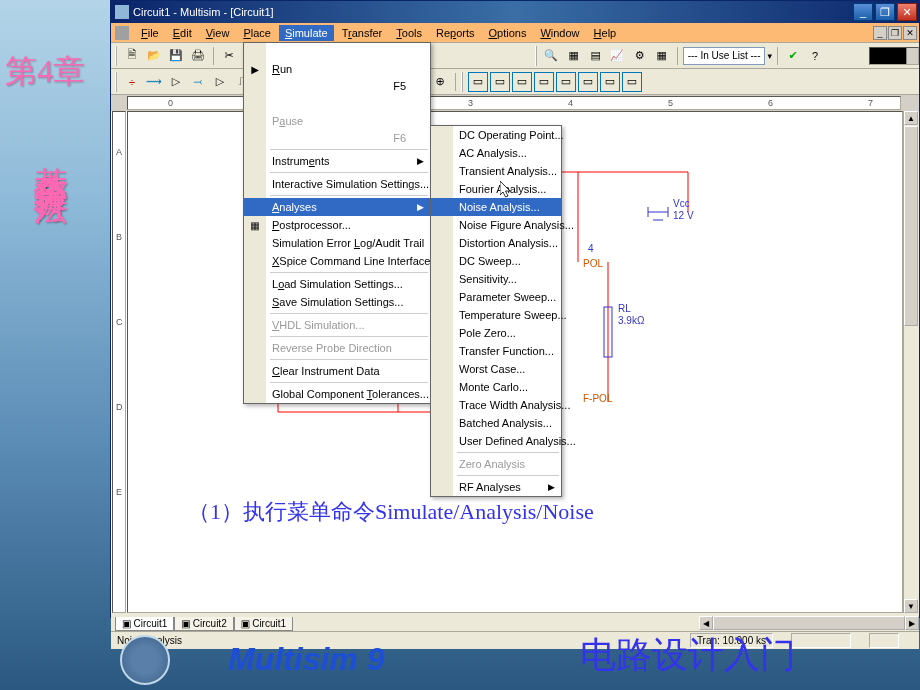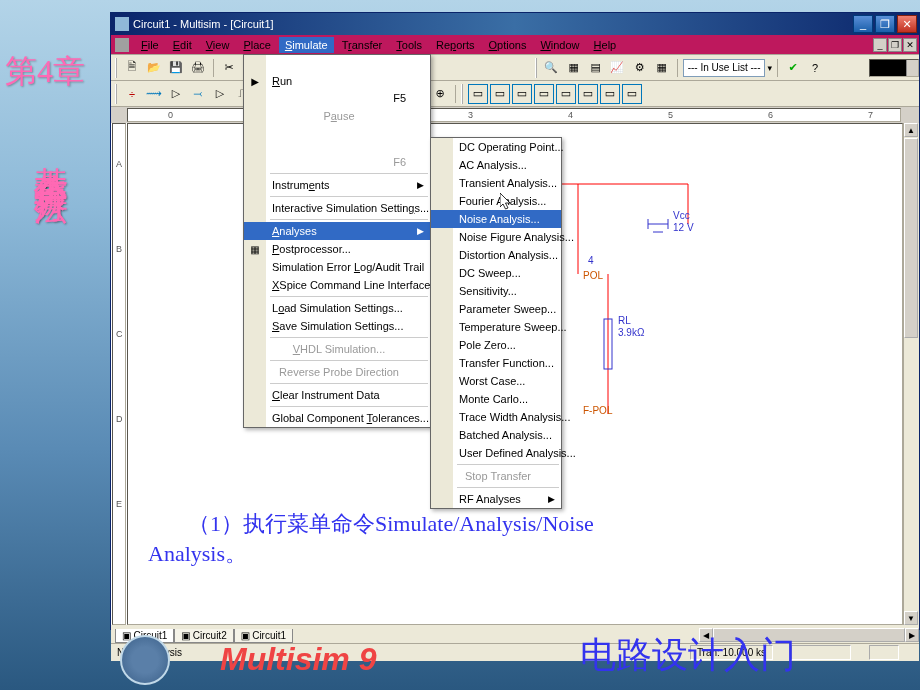--- a/index.html
+++ b/index.html
@@ -9,7 +9,7 @@
 .bottom-logo { position: absolute; left: 120px; bottom: 5px; width: 50px; height: 50px; border-radius: 50%; background: radial-gradient(circle, #5a7fa8 40%, #3a5f88 100%); border: 2px solid #c0d8e8; }
 .bottom-title1 { position: absolute; left: 220px; bottom: 12px; font-size: 32px; font-style: italic; font-weight: bold; color: #ef4444; font-family: Arial, sans-serif; }
 .bottom-title2 { position: absolute; left: 580px; bottom: 10px; font-size: 36px; color: #3333ee; font-family: "SimHei", sans-serif; }
-.app-window { position: absolute; left: 110px; top: 12px; width: 810px; height: 618px; background: #d4d0c8; border: 1px solid #0a246a; }
+.app-window { position: absolute; left: 110px; top: 0; width: 810px; height: 618px; background: #d4d0c8; border: 1px solid #0a246a; }
 .titlebar { height: 22px; background: linear-gradient(90deg, #0a246a 0%, #3a6ea5 50%, #0a246a 100%); color: #fff; display: flex; align-items: center; padding-left: 4px; font-size: 11px; }
 .titlebar .app-icon { width: 14px; height: 14px; background: #8fb8d8; margin-right: 4px; }
 .titlebar .wincontrols { margin-left: auto; display: flex; gap: 2px; margin-right: 2px; }

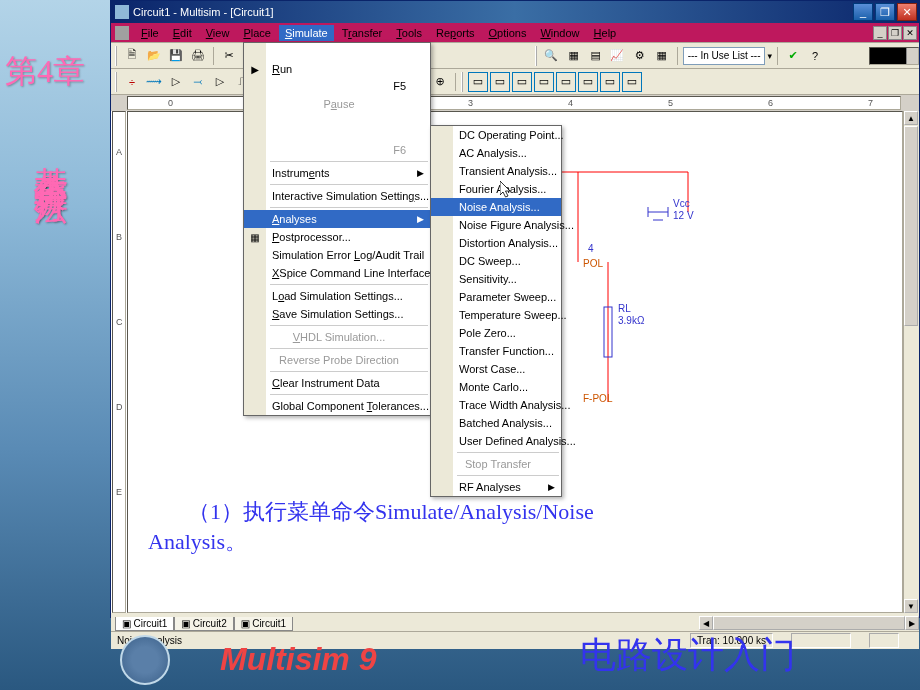--- a/index.html
+++ b/index.html
@@ -15,7 +15,7 @@
 .titlebar .wincontrols { margin-left: auto; display: flex; gap: 2px; margin-right: 2px; }
 .winbtn { width: 20px; height: 18px; background: linear-gradient(180deg, #5a8fd8 0%, #1a5faa 100%); border: 1px solid #003a7a; color: #fff; font-size: 11px; display: flex; align-items: center; justify-content: center; }
 .winbtn.close { background: linear-gradient(180deg, #f08070 0%, #c03020 100%); border-color: #802010; }
-.menubar { height: 20px; background: #be185d; display: flex; align-items: center; padding-left: 4px; font-size: 11px; gap: 2px; border-bottom: 1px solid #aca899; }
+.menubar { height: 20px; background: #fdba74; display: flex; align-items: center; padding-left: 4px; font-size: 11px; gap: 2px; border-bottom: 1px solid #aca899; }
 .menubar .mdi-icon { width: 14px; height: 14px; background: #a0a0a0; margin-right: 4px; }
 .menubar span { padding: 2px 6px; cursor: default; }
 .menubar .mdi-controls { margin-left: auto; display: flex; gap: 1px; margin-right: 2px; }

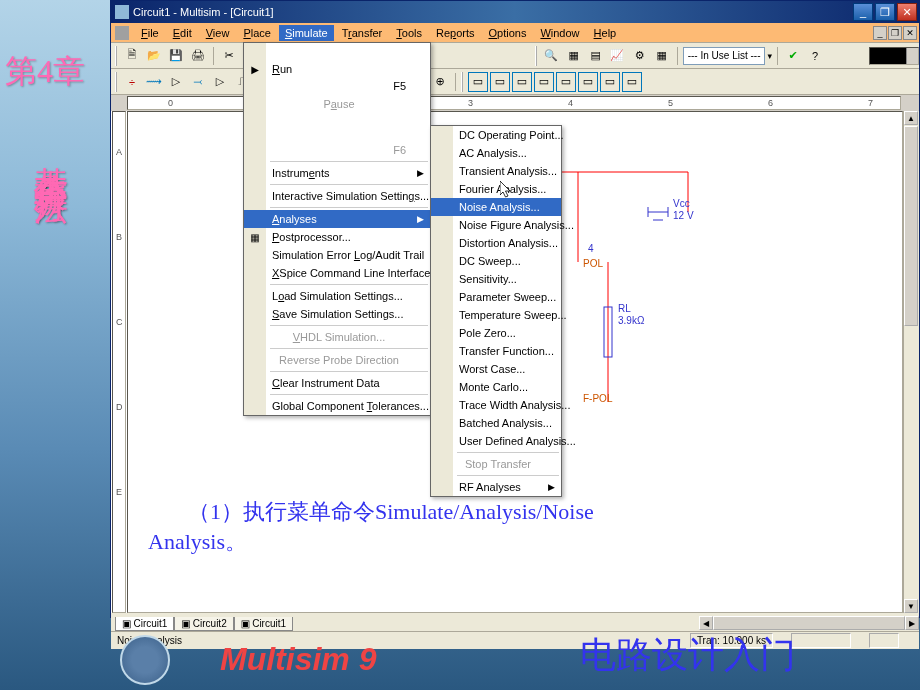--- a/index.html
+++ b/index.html
@@ -43,7 +43,7 @@
 .menu-dropdown { position: absolute; background: #fff; border: 1px solid #666; box-shadow: 2px 2px 4px rgba(0,0,0,0.3); font-size: 11px; z-index: 100; }
 .menu-dropdown .icon-col { position: absolute; left: 0; top: 0; bottom: 0; width: 22px; background: #ece9d8; }
 .menu-item { padding: 3px 24px 3px 28px; position: relative; white-space: nowrap; cursor: default; display: flex; align-items: center; }
-.menu-item.disabled { color: #999; flex-direction: column; }
+.menu-item.disabled { color: #999; }
 .menu-item.highlighted { background: #316ac5; color: #fff; }
 .menu-item .shortcut { margin-left: auto; padding-left: 30px; margin-top: 34px; }
 .menu-item .arrow { position: absolute; right: 6px; font-size: 9px; }

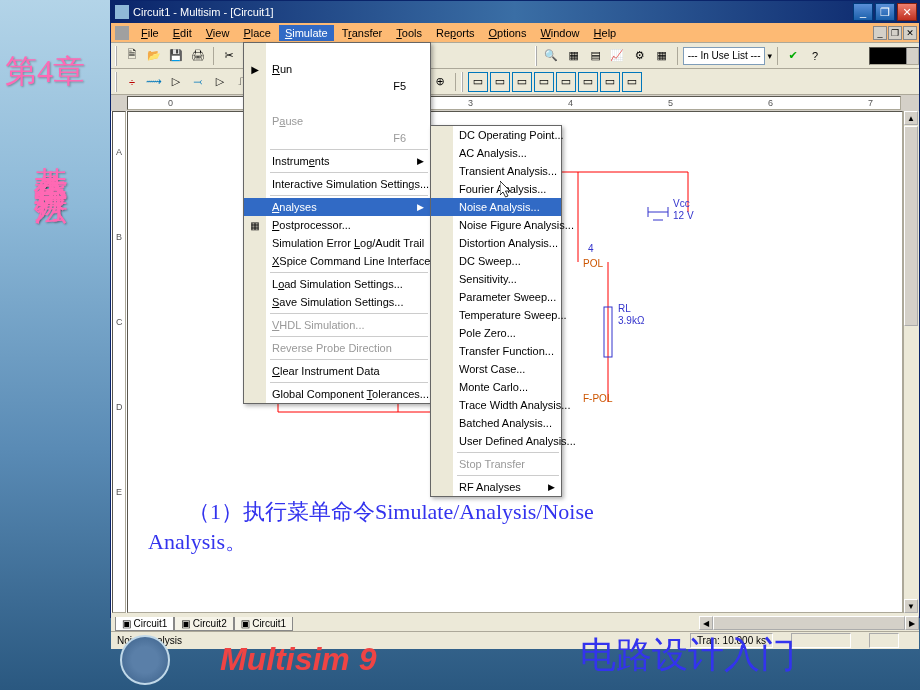--- a/index.html
+++ b/index.html
@@ -373,7 +373,7 @@
       </div>
       <div class="menu-sep"></div>
       <div class="menu-item disabled">
-        <span>Stop Transfer</span>
+        <span>Zero Analysis</span>
       </div>
       <div class="menu-sep"></div>
       <div class="menu-item">

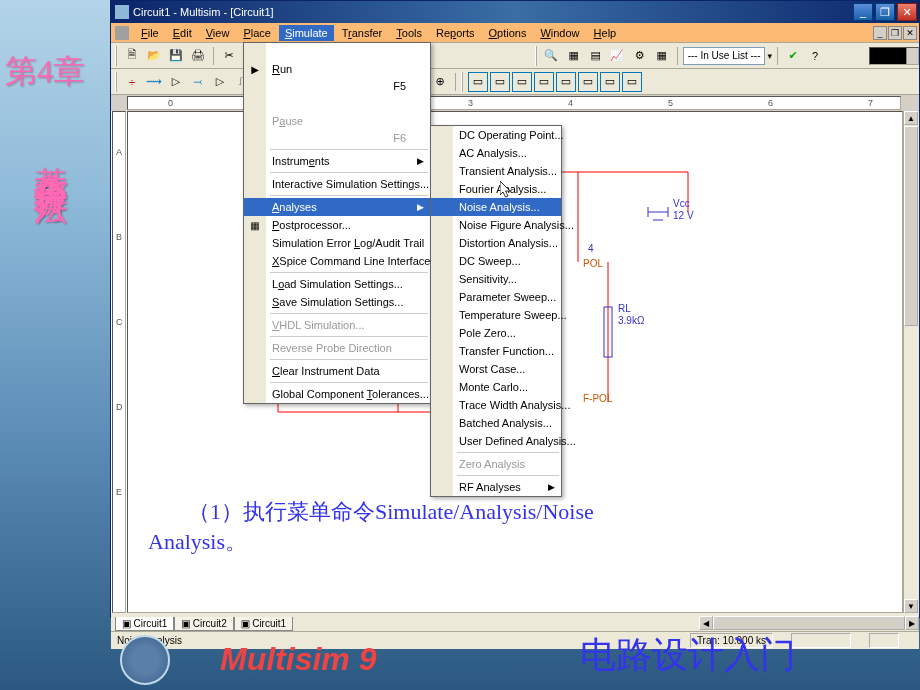--- a/index.html
+++ b/index.html
@@ -226,7 +226,6 @@
         </g>
       </svg>
       <div class="inst-text" style="left:60px;top:385px">（1）执行菜单命令Simulate/Analysis/Noise</div>
-      <div class="inst-text" style="left:20px;top:415px">Analysis。</div>
     </div>
     <div class="scrollbar-v">
       <div class="sb-btn" style="top:0">▲</div>

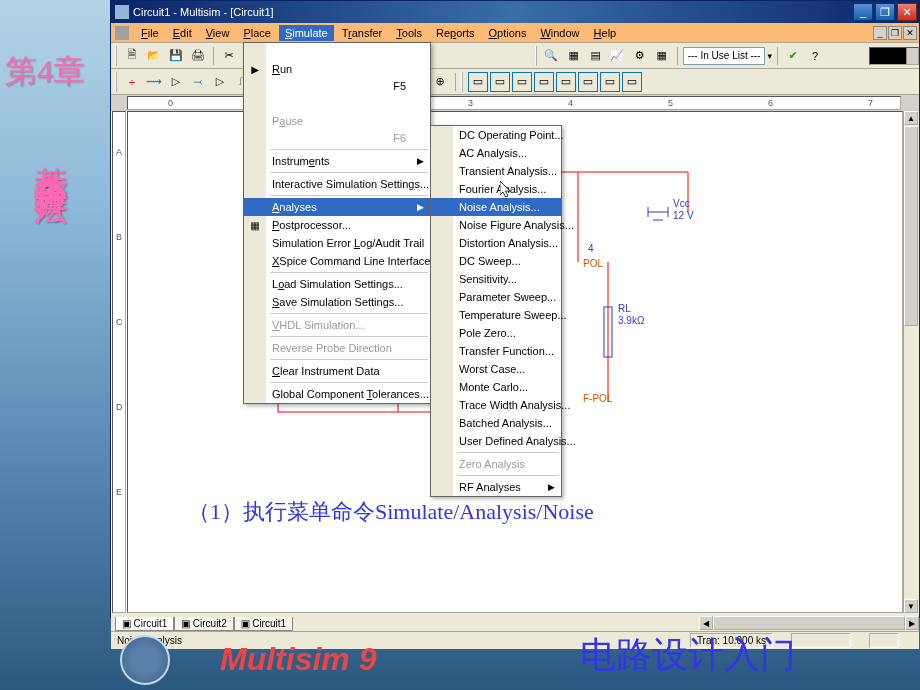--- a/index.html
+++ b/index.html
@@ -7,7 +7,7 @@
 .chapter-label { position: absolute; left: 5px; top: 50px; font-size: 32px; color: #ff69b4; font-family: "SimSun", serif; font-weight: normal; z-index: 1; text-shadow: 1px 1px 2px rgba(0,0,0,0.3); }
 .vertical-text { position: absolute; left: 28px; top: 140px; writing-mode: vertical-rl; font-size: 34px; color: #ff69b4; font-family: "KaiTi", "SimSun", serif; z-index: 1; text-shadow: 1px 1px 2px rgba(0,0,0,0.3); line-height: 1.3; letter-spacing: 0.1em; }
 .bottom-logo { position: absolute; left: 120px; bottom: 5px; width: 50px; height: 50px; border-radius: 50%; background: radial-gradient(circle, #5a7fa8 40%, #3a5f88 100%); border: 2px solid #c0d8e8; }
-.bottom-title1 { position: absolute; left: 220px; bottom: 12px; font-size: 32px; font-style: italic; font-weight: bold; color: #ef4444; font-family: Arial, sans-serif; }
+.bottom-title1 { position: absolute; left: 228px; bottom: 12px; font-size: 32px; font-style: italic; font-weight: bold; color: #1d4ed8; font-family: Arial, sans-serif; }
 .bottom-title2 { position: absolute; left: 580px; bottom: 10px; font-size: 36px; color: #3333ee; font-family: "SimHei", sans-serif; }
 .app-window { position: absolute; left: 110px; top: 0; width: 810px; height: 618px; background: #d4d0c8; border: 1px solid #0a246a; }
 .titlebar { height: 22px; background: linear-gradient(90deg, #0a246a 0%, #3a6ea5 50%, #0a246a 100%); color: #fff; display: flex; align-items: center; padding-left: 4px; font-size: 11px; }

